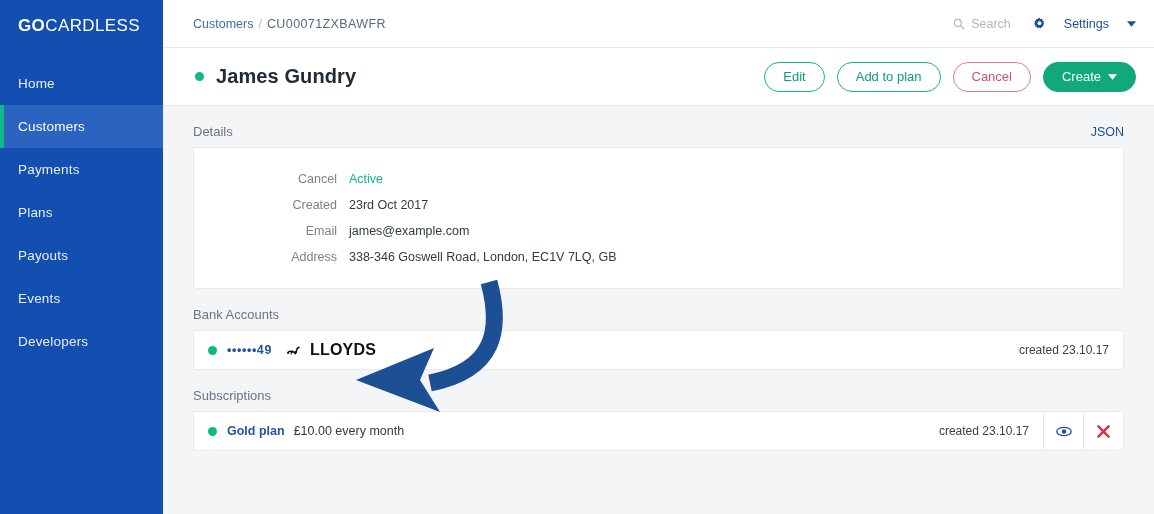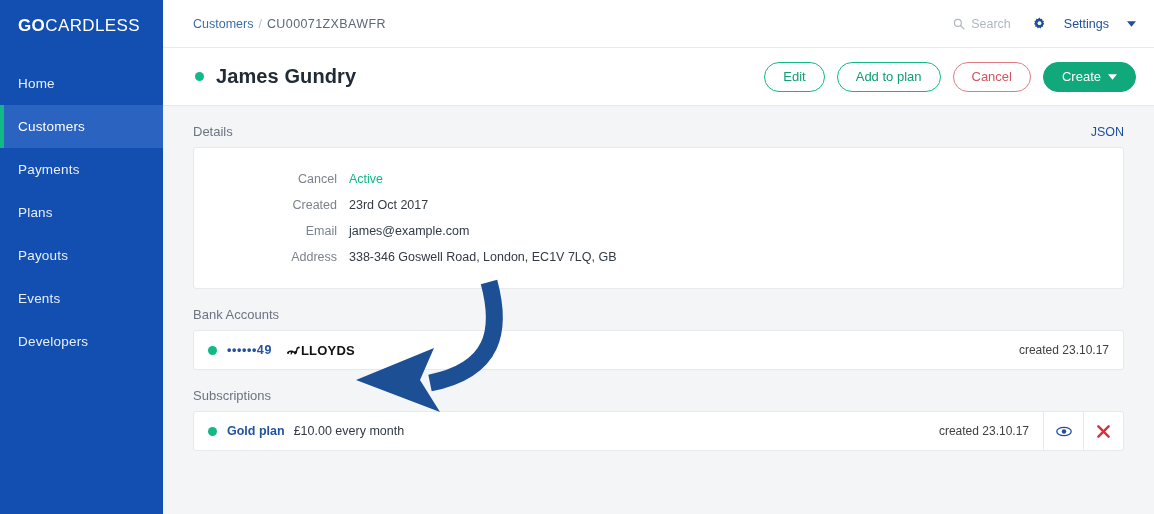--- a/index.html
+++ b/index.html
@@ -111,7 +111,7 @@
     padding-left: 14px; font-size: 12.5px;
   }
   .acct-num { color: #2352a0; font-weight: bold; margin-left: 10px; letter-spacing: .6px; font-size: 12.5px; }
-  .bank-logo { display: inline-flex; align-items: center; gap: 0; margin-left: 14px; color: #111111; font-weight: bold; font-size: 13px; letter-spacing: .2px; }
+  .bank-logo { display: inline-flex; align-items: center; gap: 9px; margin-left: 14px; color: #111111; font-weight: bold; font-size: 16px; letter-spacing: .2px; }
   .meta { margin-left: auto; color: #404040; font-size: 12px; padding-right: 14px; }
   .plan-link { color: #2352a0; font-weight: bold; margin-left: 10px; font-size: 12.5px; }
   .plan-desc { color: #313a45; margin-left: 9px; font-size: 12.5px; }

